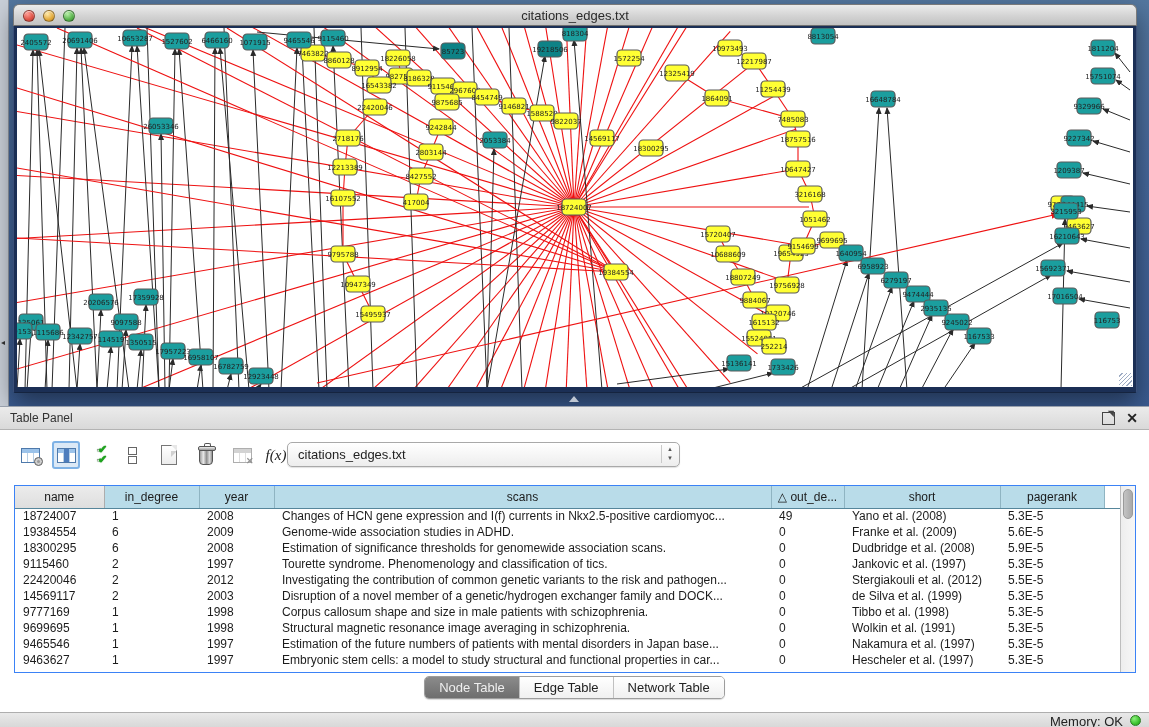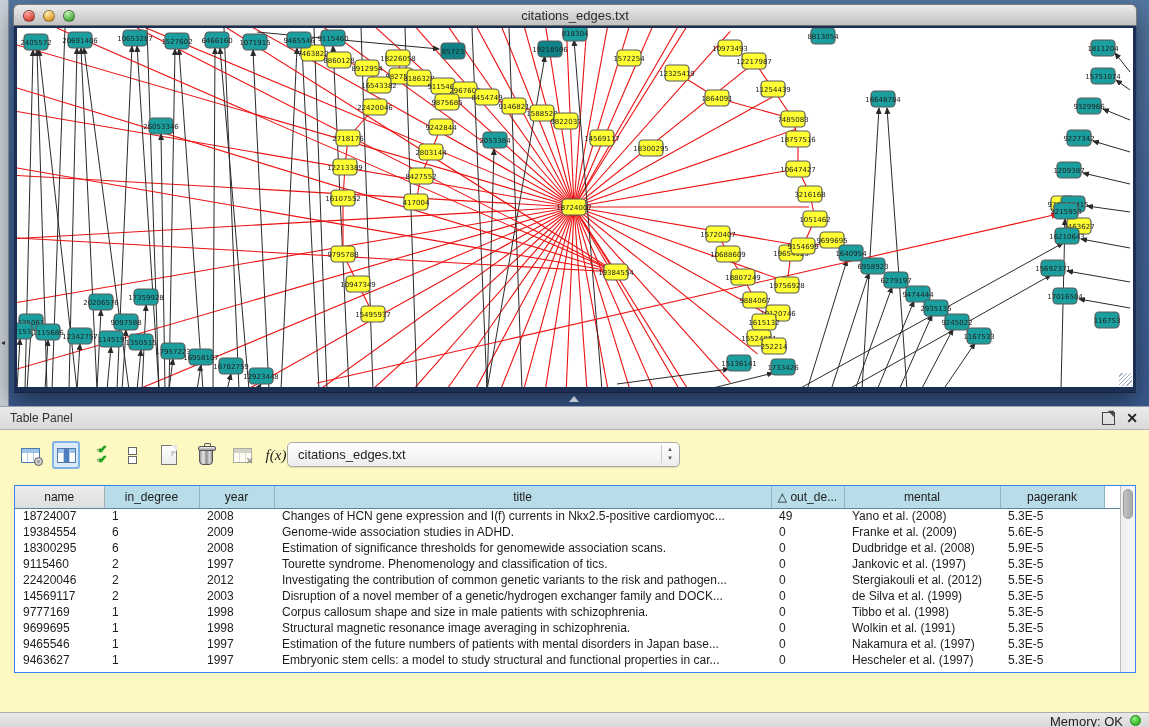--- a/index.html
+++ b/index.html
@@ -40,7 +40,7 @@
     background:repeating-linear-gradient(135deg, transparent 0 2px, #94a3bd 2px 3px); opacity:.9; }
 
   
-  .tpanel { position:absolute; left:0; top:406px; width:1149px; height:306px; background:#fef9c3;padding-left:40px; }
+  .tpanel { position:absolute; left:0; top:406px; width:1149px; height:306px; background:#ffffff;padding-left:40px; }
   .tp-header { position:absolute; left:0; top:0; right:0; height:24px;
     background:linear-gradient(180deg,#ebebeb,#d9d9d9); border-top:1px solid #98a0ac; border-bottom:1px solid #b3b3b3; }
   .tp-title { position:absolute; left:10px; top:4px; font-size:12px; color:#333; }

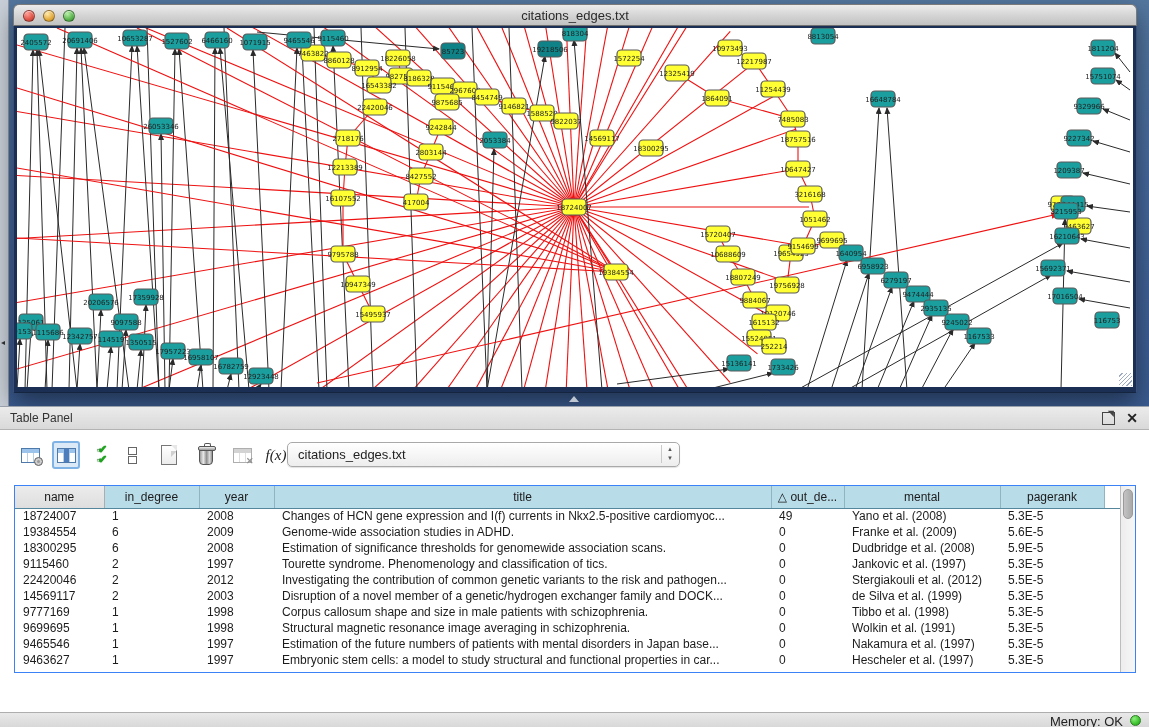--- a/index.html
+++ b/index.html
@@ -573,7 +573,7 @@
             <th class="graycol">name</th>
             <th>in_degree</th>
             <th>year</th>
-            <th>title</th>
+            <th>scans</th>
             <th>△ out_de...</th>
             <th>mental</th>
             <th>pagerank</th>

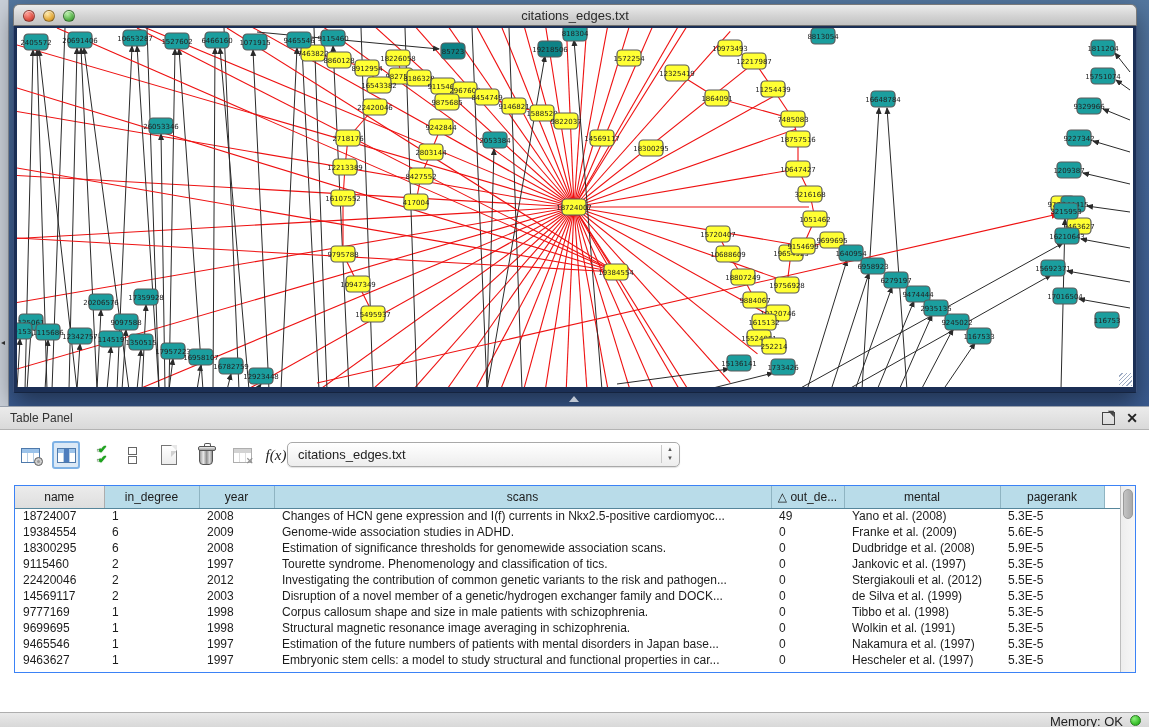--- a/index.html
+++ b/index.html
@@ -575,7 +575,7 @@
             <th>year</th>
             <th>scans</th>
             <th>△ out_de...</th>
-            <th>mental</th>
+            <th>short</th>
             <th>pagerank</th>
             <th class="fillcol"></th>
           </tr>

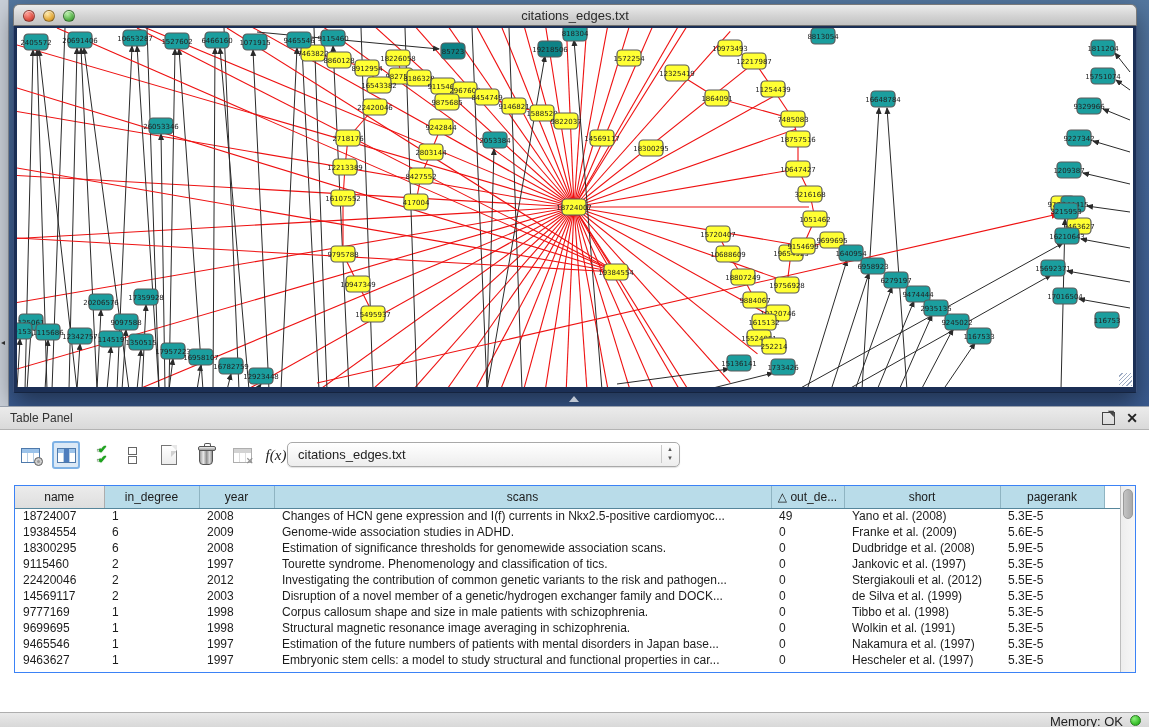--- a/index.html
+++ b/index.html
@@ -688,6 +688,13 @@
     </div>
   </div>
 
+  <div class="tabsrow">
+    <div class="seg" id="seg-tabs">
+        <div class="tab sel">Node Table</div>
+        <div class="tab">Edge Table</div>
+        <div class="tab">Network Table</div>
+      </div>
+  </div>
 </div>
 
 <div class="statusbar">

